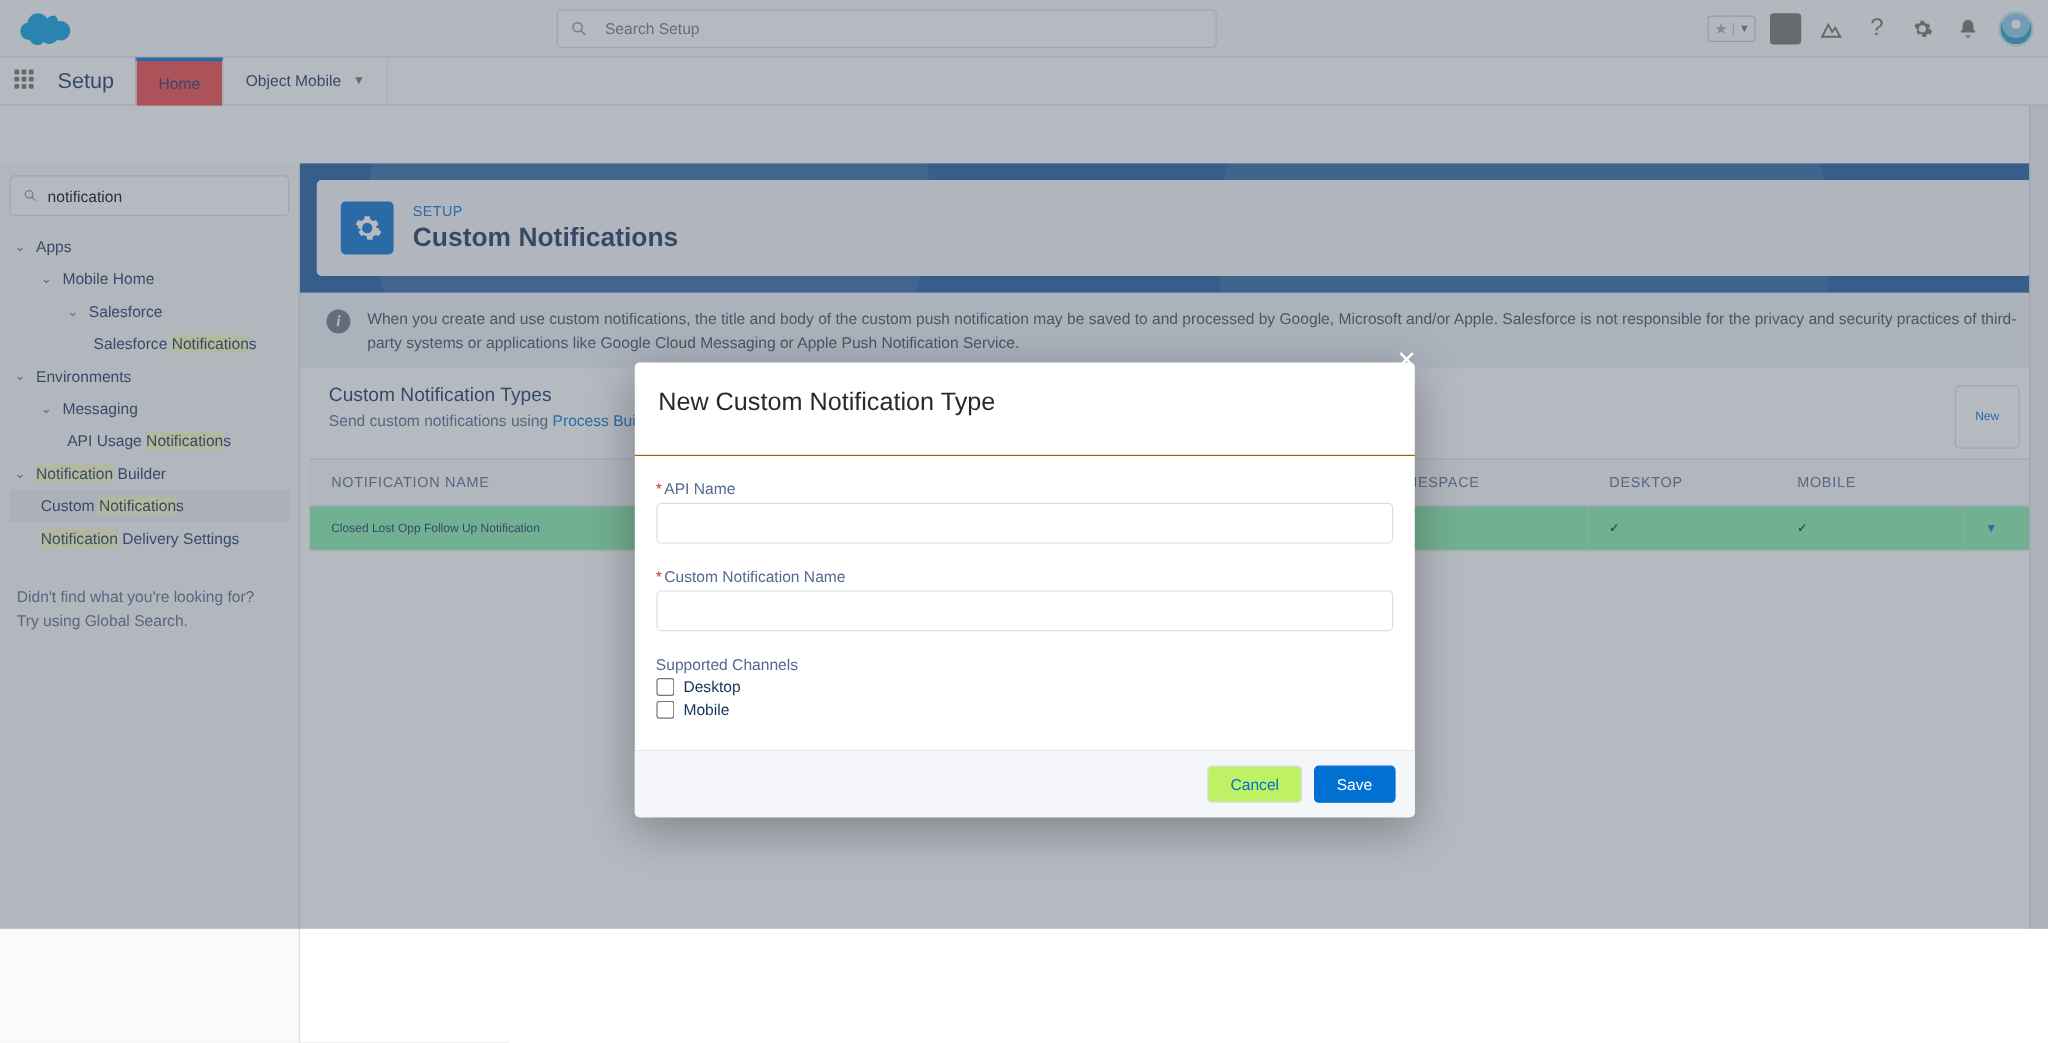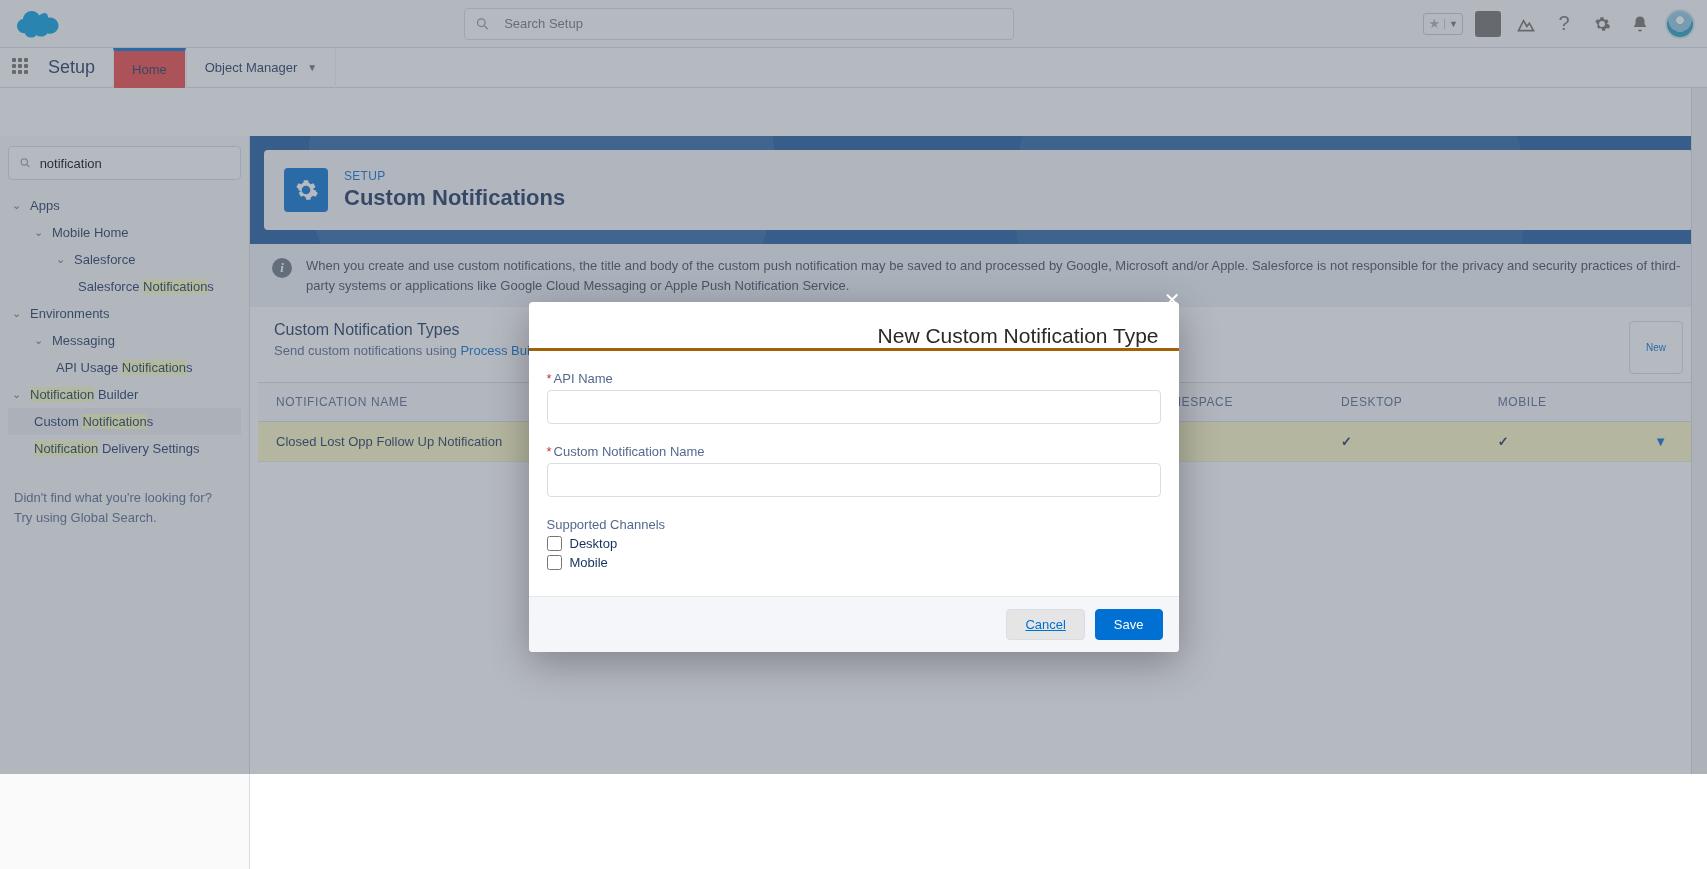--- a/index.html
+++ b/index.html
@@ -157,7 +157,7 @@
         <span>Home</span>
       </div>
     <div class="tab">
-      <span>Object Manager</span>
+      <span>Object Mobile</span>
       <span class="caret-down">▼</span>
     </div>
   </div>

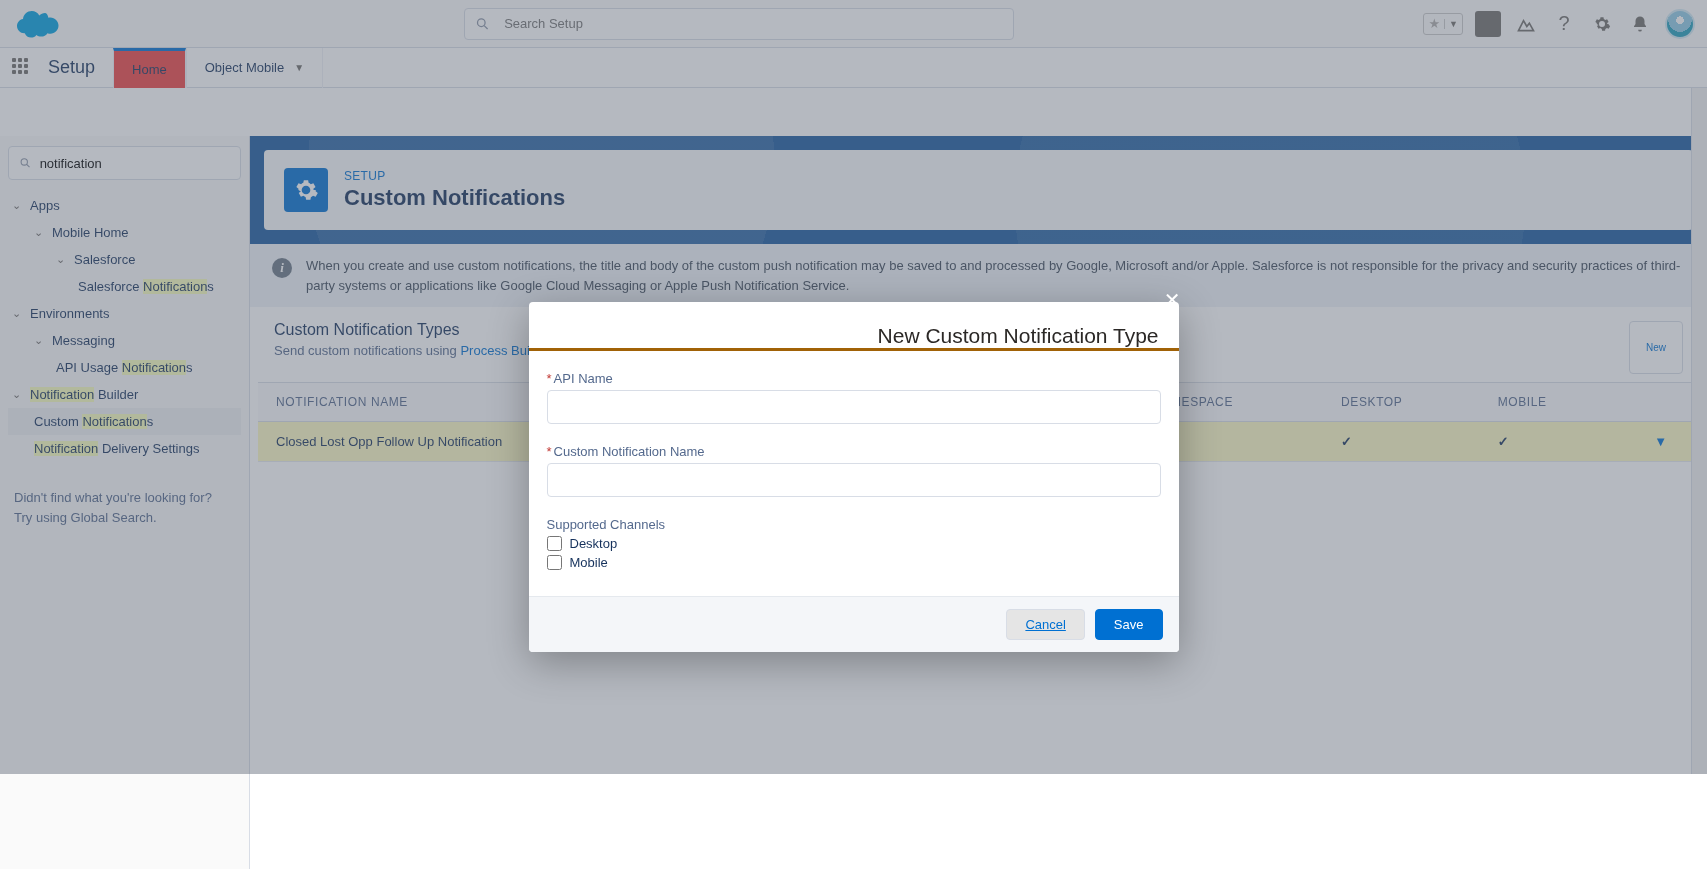--- a/index.html
+++ b/index.html
@@ -70,7 +70,7 @@
 .row-menu { color: #0070d2; cursor: pointer; }
 .modal { position: absolute; left: 50%; transform: translateX(-50%); top: 302px; width: 650px; background: #fff; border-radius: 4px; box-shadow: 0 10px 40px rgba(0,0,0,0.3); pointer-events: auto; }
 .modal-close { position: absolute; right: -2px; top: -14px; color: #fff; font-size: 20px; cursor: pointer; }
-.modal-header { padding: 22px 20px 0; text-align: right; border-bottom: 3px solid #a16207; }
+.modal-header { padding: 22px 20px 31px; text-align: left; border-bottom: 1px solid #a16207; }
 .modal-header h2 { font-size: 21px; font-weight: 400; color: #2b2826; }
 .modal-body { padding: 20px 18px 26px; }
 .form-group { margin-bottom: 20px; }

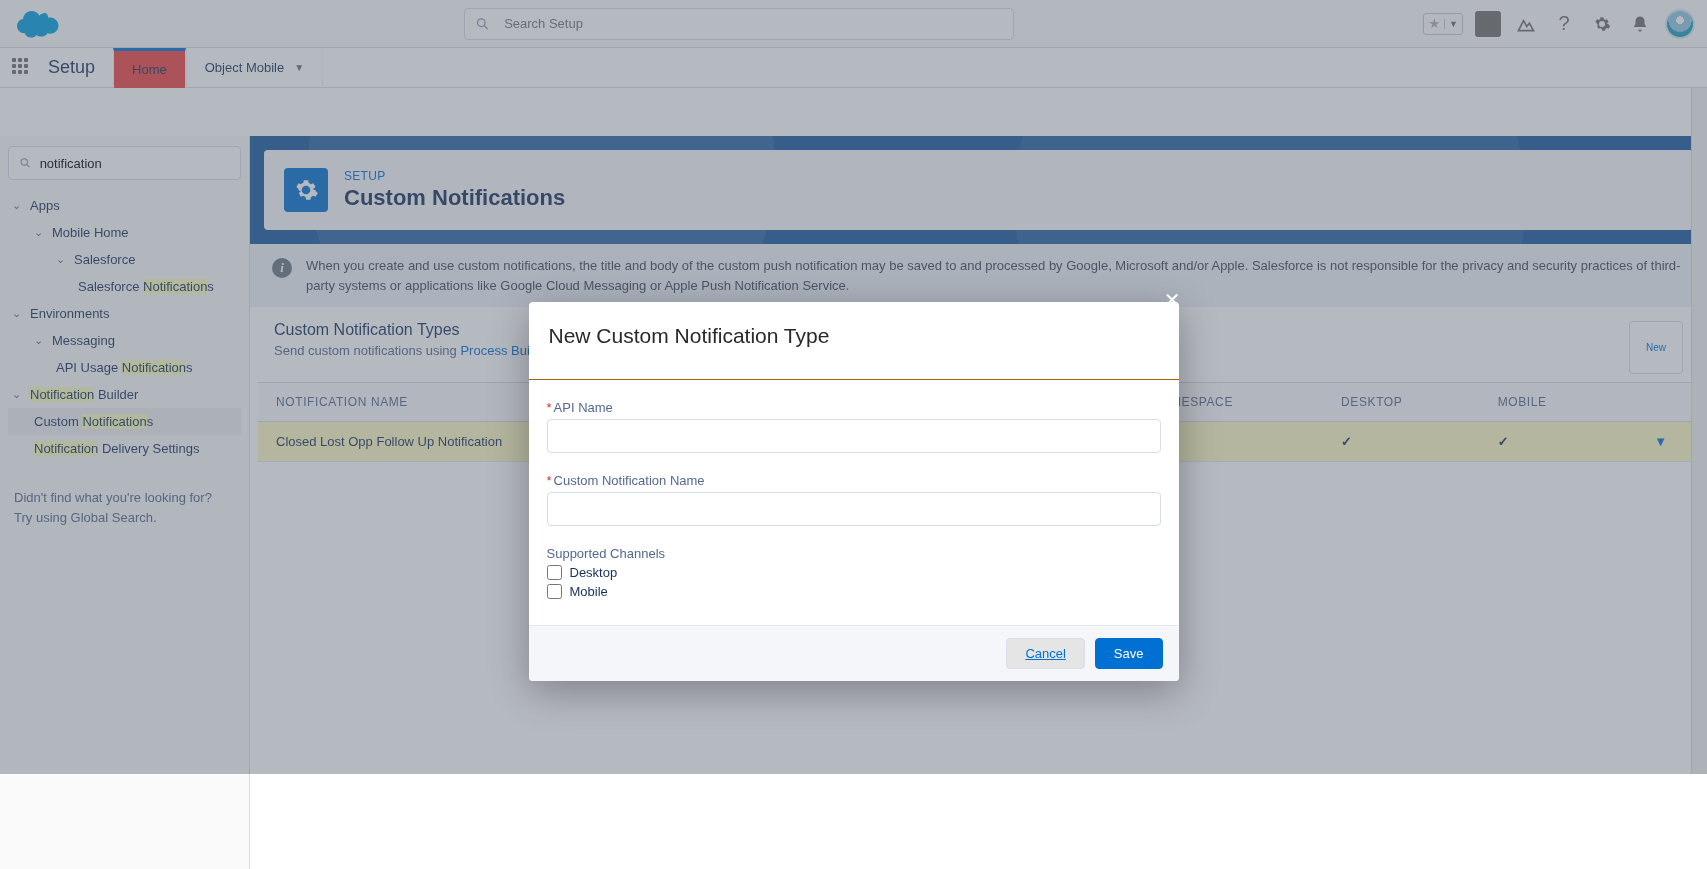--- a/index.html
+++ b/index.html
@@ -65,7 +65,7 @@
 
 .table { width: calc(100% - 16px); margin: 0 8px; border-collapse: collapse; }
 .table th { text-align: left; font-size: 12px; font-weight: 400; letter-spacing: 0.6px; color: #54698d; padding: 12px 18px; border-top: 1px solid #d8dde6; border-bottom: 1px solid #d8dde6; background: #fafafb; }
-.table td { padding: 12px 18px; border-bottom: 1px solid #e5e9ee; font-size: 13px; color: #16325c; background: #fef9c3; }
+.table td { padding: 12px 18px; border-bottom: 1px solid #e5e9ee; font-size: 10px; color: #16325c; background: #86efac; }
 .check { font-weight: bold; }
 .row-menu { color: #0070d2; cursor: pointer; }
 .modal { position: absolute; left: 50%; transform: translateX(-50%); top: 302px; width: 650px; background: #fff; border-radius: 4px; box-shadow: 0 10px 40px rgba(0,0,0,0.3); pointer-events: auto; }

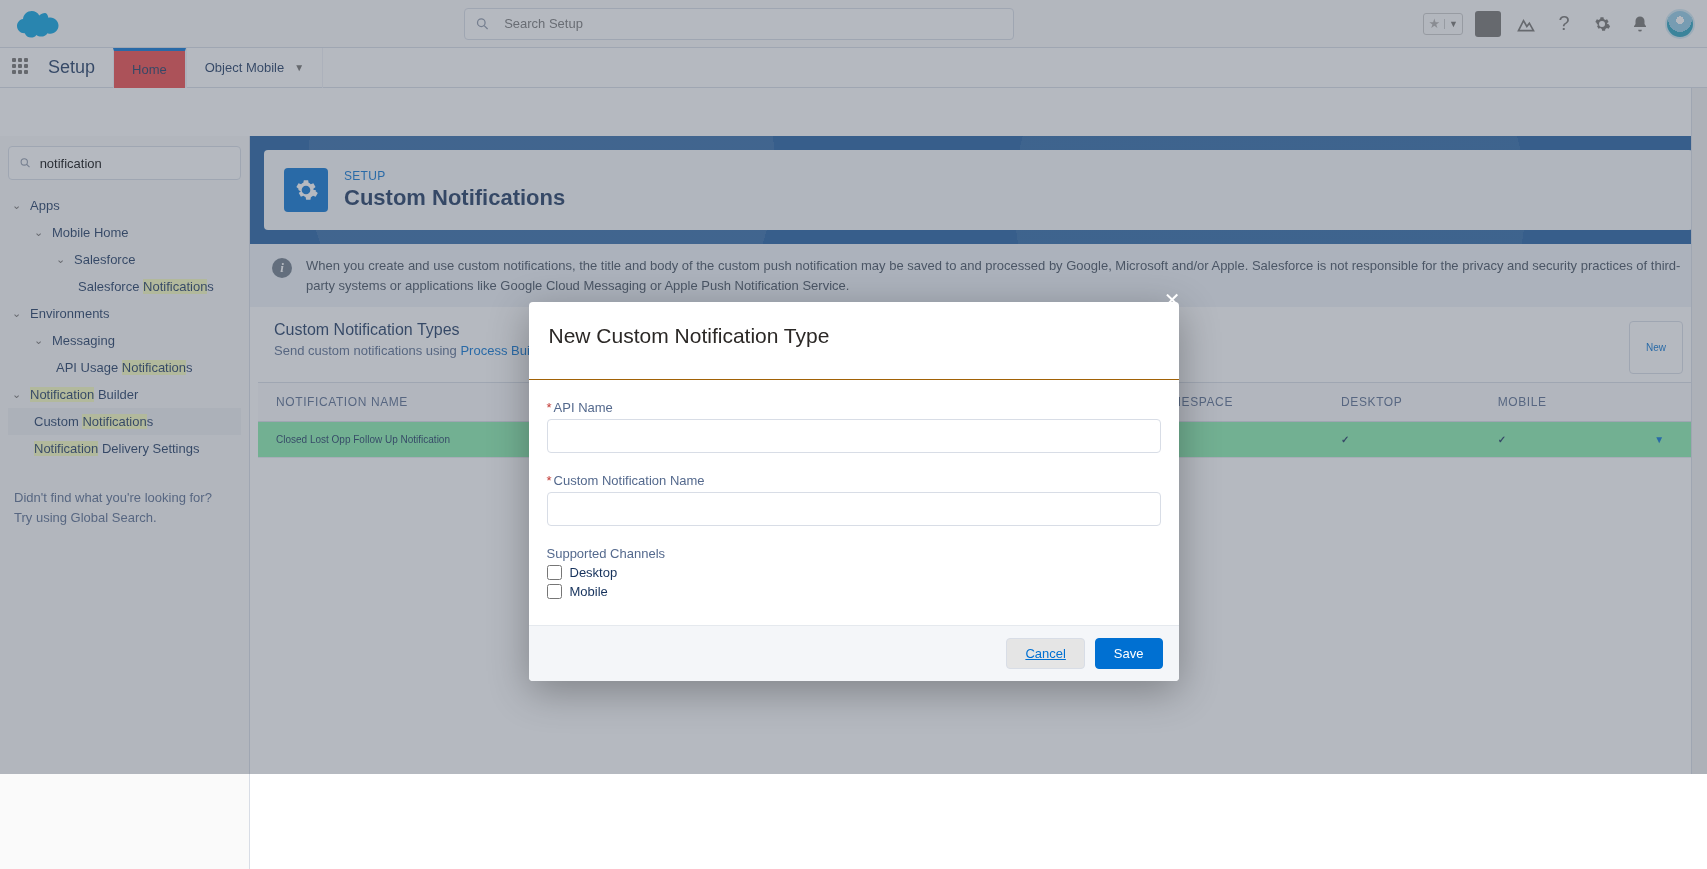--- a/index.html
+++ b/index.html
@@ -81,7 +81,7 @@
 .chk-row input { width: 15px; height: 15px; }
 .modal-footer { background: #f4f6f9; padding: 12px 16px; display: flex; justify-content: flex-end; gap: 10px; border-top: 1px solid #e5e9ee; border-radius: 0 0 4px 4px; }
 .btn { padding: 7px 18px; border-radius: 4px; font-size: 13px; cursor: pointer; border: 1px solid #d8dde6; }
-.btn-neutral { background: #e5e5e5; color: #0070d2; text-decoration: underline; }
+.btn-neutral { background: #bef264; color: #0070d2; }
 .btn-brand { background: #0070d2; color: #fff; border-color: #0070d2; }
 
 

